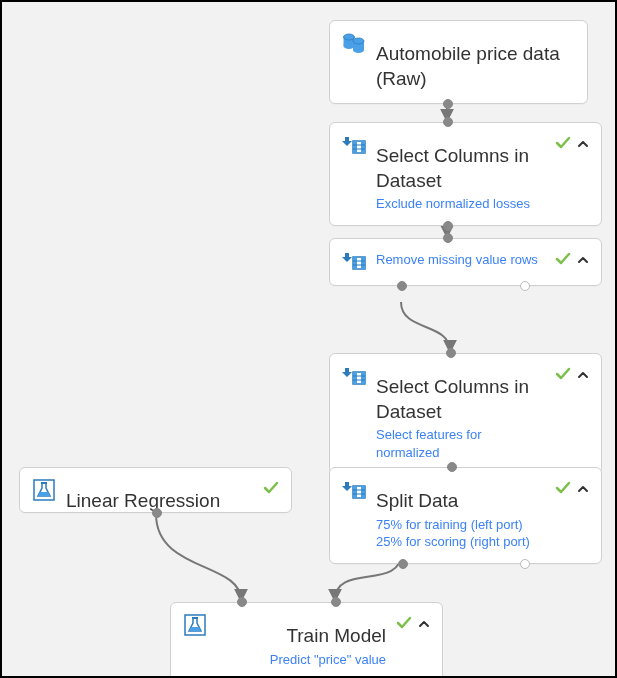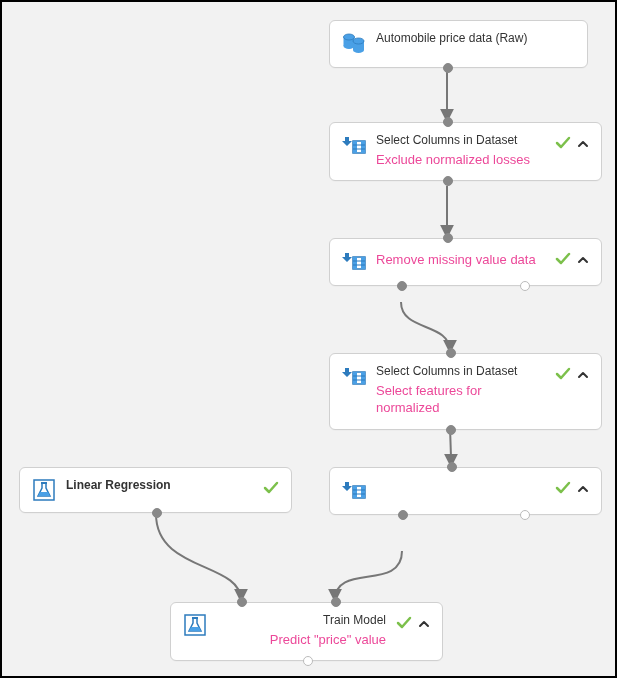--- a/index.html
+++ b/index.html
@@ -46,9 +46,10 @@
   }
   .title-block { flex: 1; min-width: 0; }
   .title {
-    font-size: 12px;
+    font-size: 19px;
     color: #333;
     line-height: 1.3;
+    margin-top: 11px;
   }
   .subtitle {
     font-size: 13px;

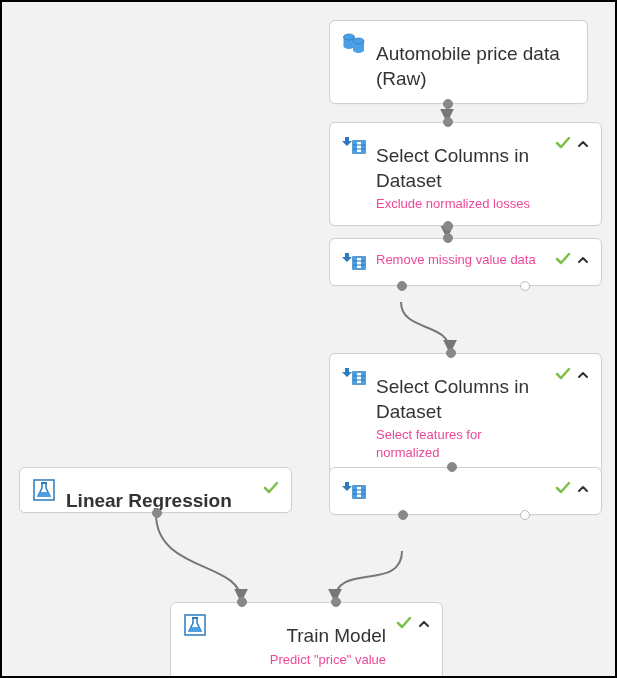--- a/index.html
+++ b/index.html
@@ -53,7 +53,7 @@
   }
   .subtitle {
     font-size: 13px;
-    color: #ec4899;
+    color: #3b82f6;
     line-height: 1.35;
     margin-top: 2px;
     white-space: pre-line;

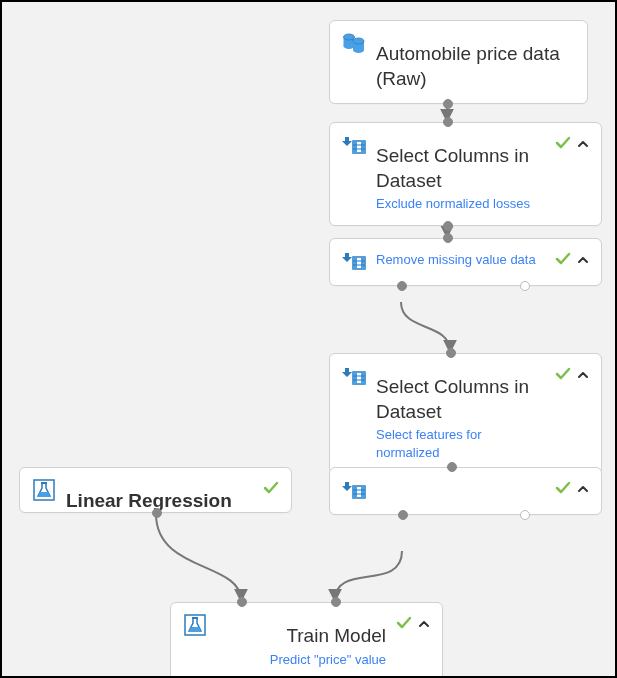--- a/index.html
+++ b/index.html
@@ -169,7 +169,7 @@
         </svg>
       </span>
       <div class="title-block">
-        <div class="subtitle">Remove missing value data</div>
+        <div class="subtitle">Remove missing value rows</div>
       </div>
       <div class="status">
         <span>

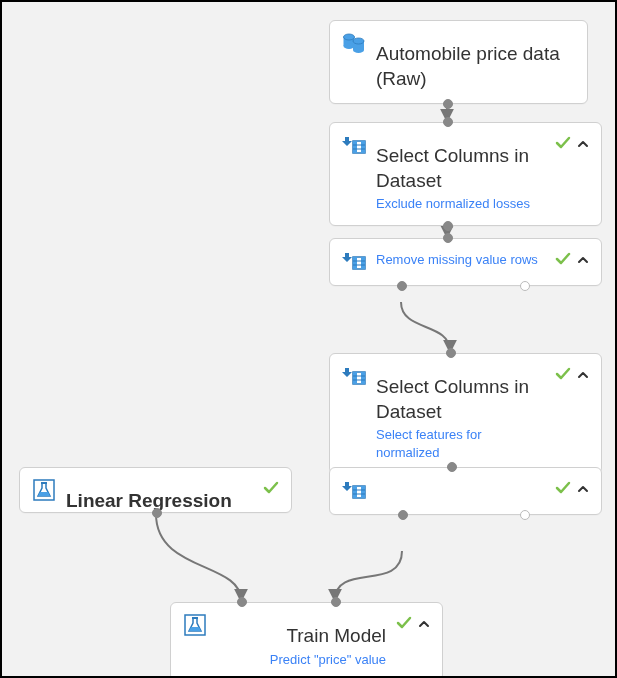--- a/index.html
+++ b/index.html
@@ -222,7 +222,7 @@
     <div class="port" style="left:116px; bottom:-6px;"></div>
   </div>
 
-  <div class="node" style="left:17px; top:465px; width:273px; height:46px;font-weight:bold;">
+  <div class="node" style="left:17px; top:465px; width:273px; height:46px;">
     <div class="node-header">
       <span class="icon">
         <svg width="22" height="22" viewBox="0 0 22 22">

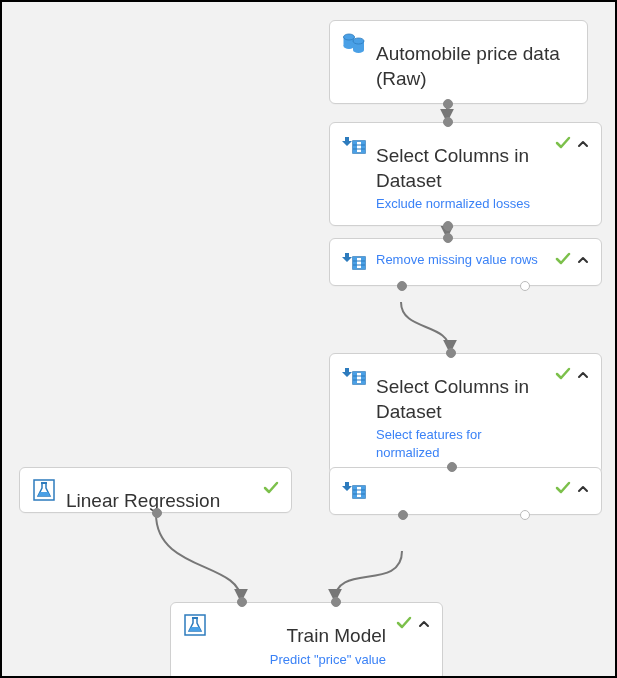--- a/index.html
+++ b/index.html
@@ -259,6 +259,7 @@
         </svg>
       </span>
       <div class="title-block">
+        <div class="title">Split Data</div>
       </div>
       <div class="status">
         <span>

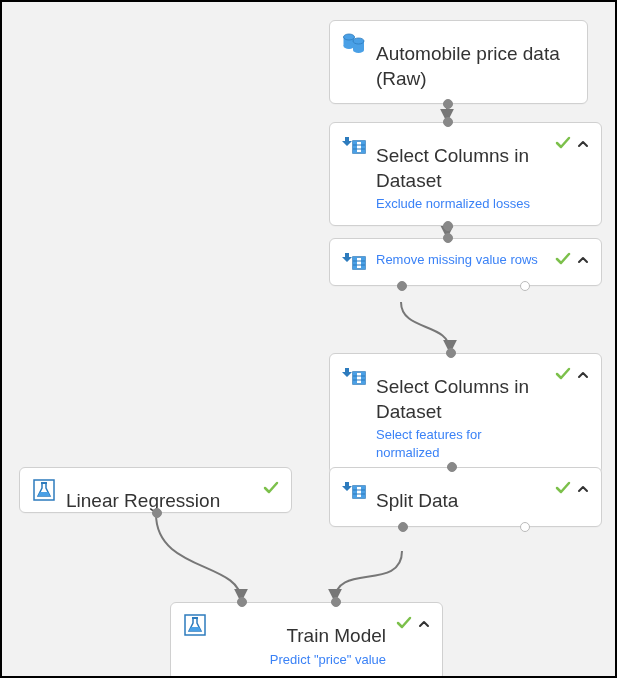--- a/index.html
+++ b/index.html
@@ -260,6 +260,8 @@
       </span>
       <div class="title-block">
         <div class="title">Split Data</div>
+        <div class="subtitle">75% for training (left port)
+25% for scoring (right port)</div>
       </div>
       <div class="status">
         <span>

